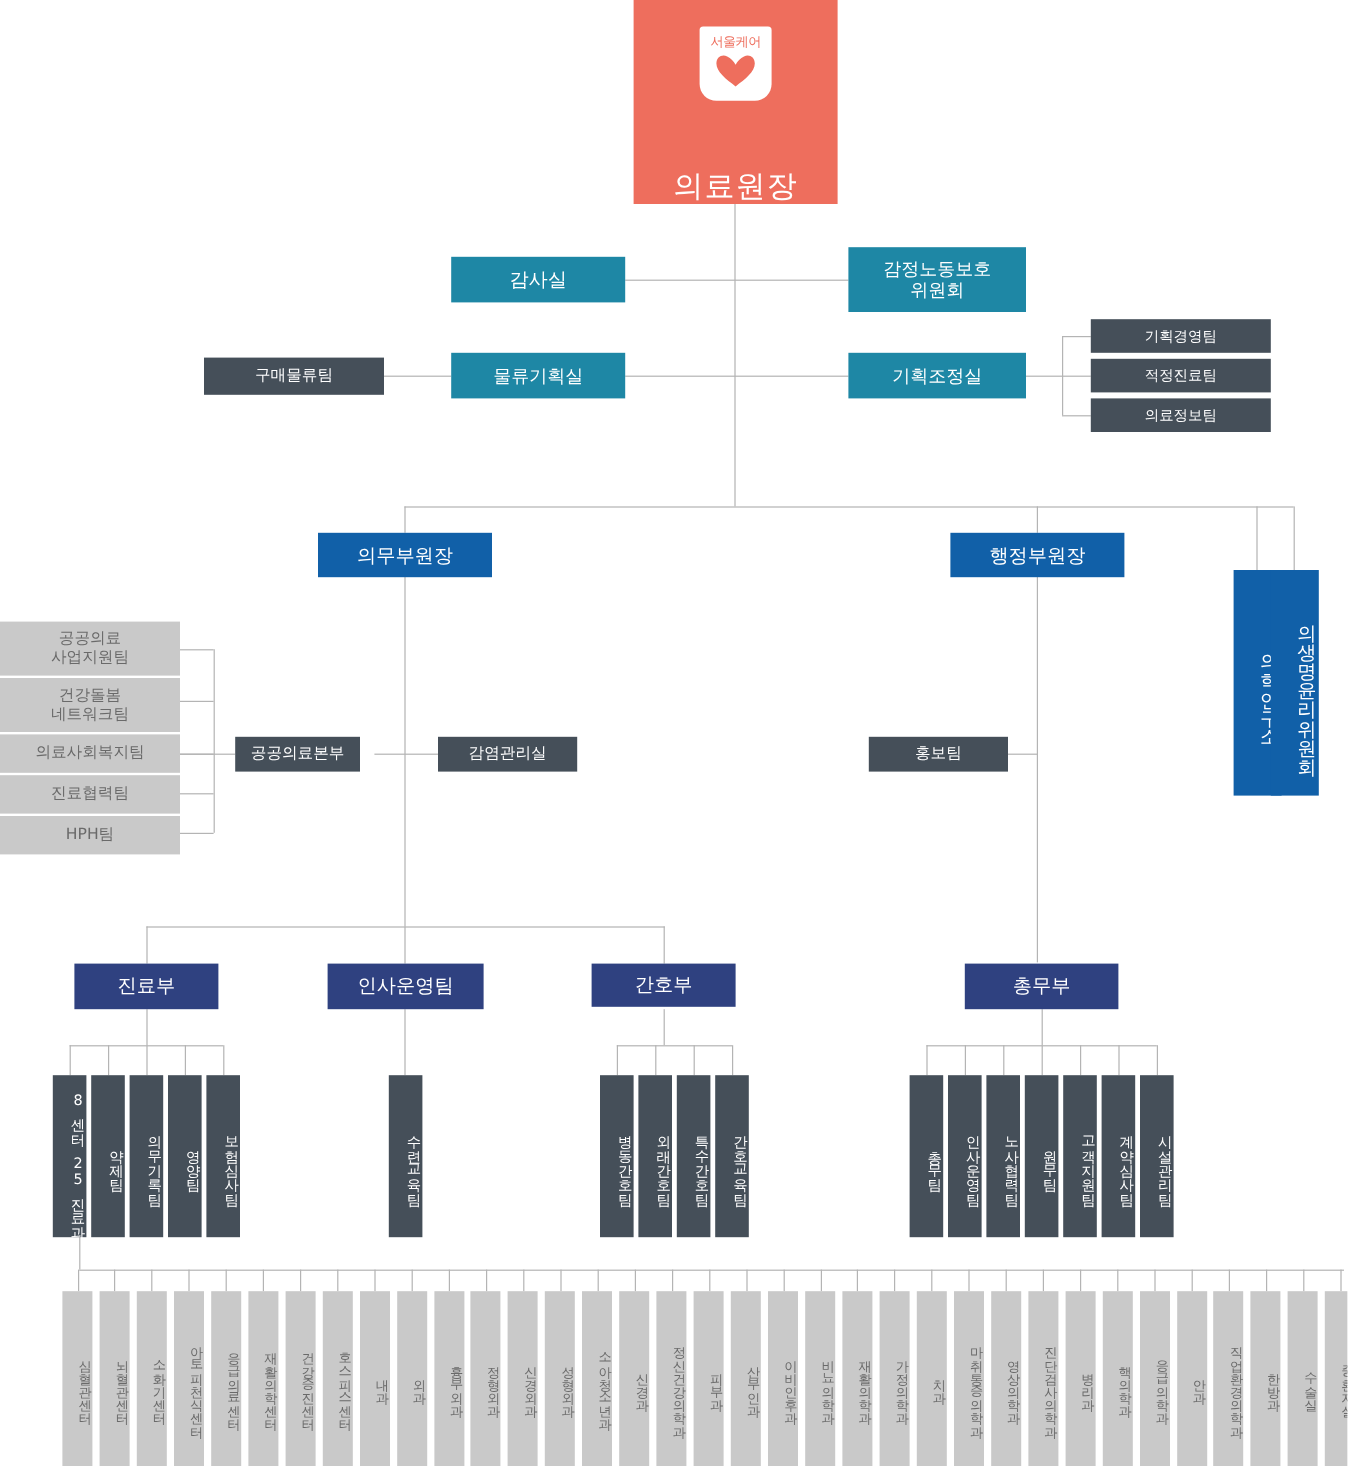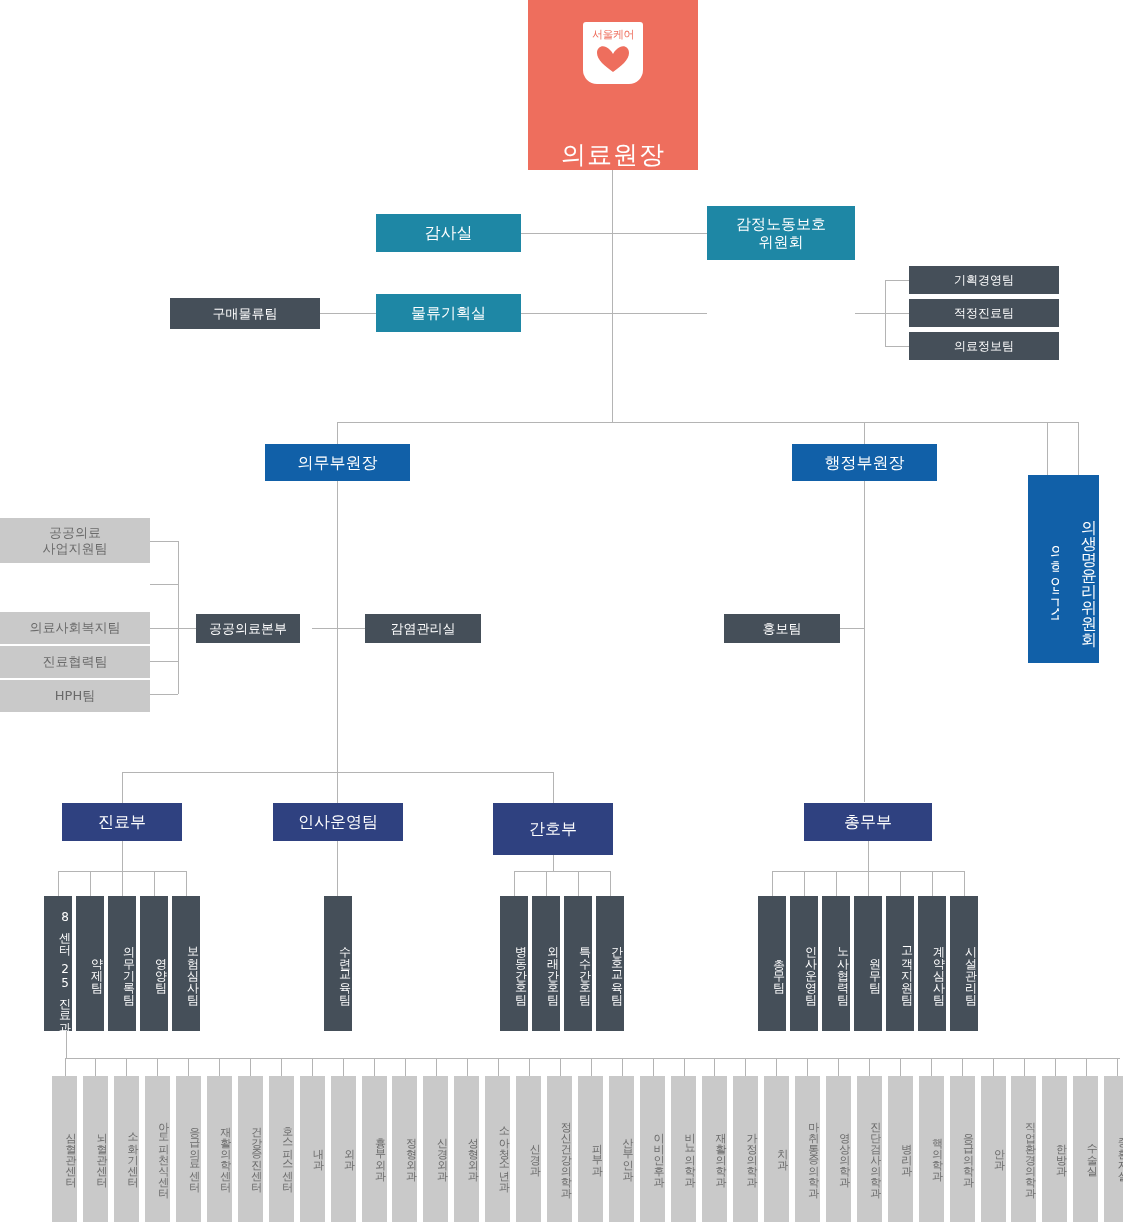--- a/index.html
+++ b/index.html
@@ -155,6 +155,9 @@
     <span>물류기획실</span>
   </div>
 
+  <div class="box c-teal" style="left:707px;top:294px;width:148px;height:38px;font-size:15px;">
+    <span>기획조정실</span>
+  </div>
 
   <div class="box c-dark" style="left:909px;top:266px;width:150px;height:28px;font-size:12px;">
     <span>기획경영팀</span>

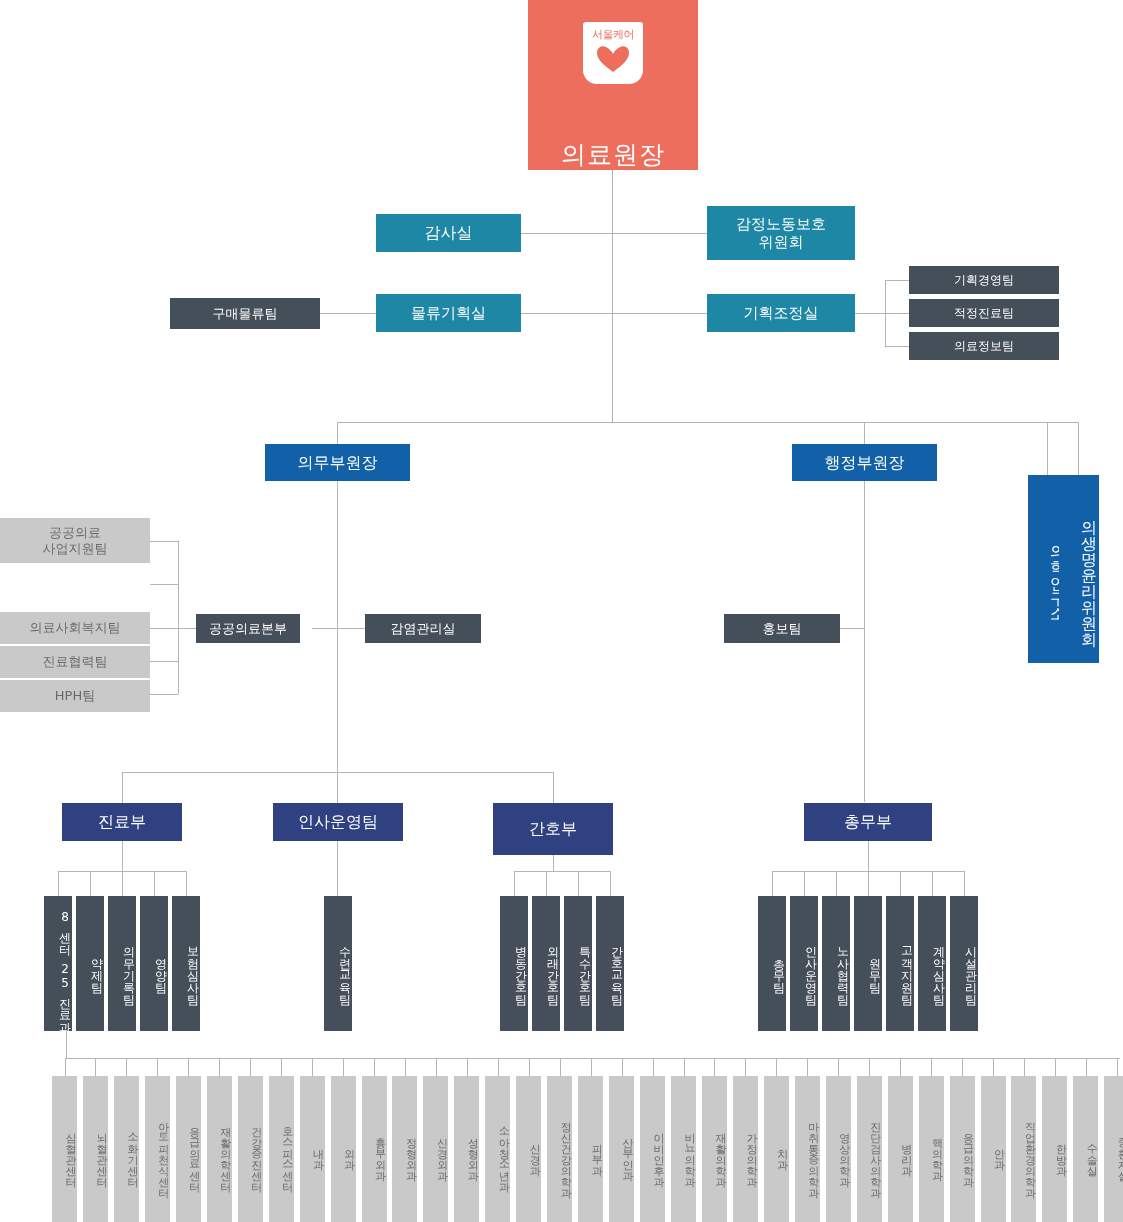--- a/index.html
+++ b/index.html
@@ -187,6 +187,10 @@
     <span>공공의료
 사업지원팀</span>
   </div>
+  <div class="box c-light" style="left:0px;top:565px;width:150px;height:45px;font-size:13px;white-space:pre-line;">
+    <span>건강돌봄
+네트워크팀</span>
+  </div>
   <div class="box c-light" style="left:0px;top:612px;width:150px;height:32px;font-size:13px;">
     <span>의료사회복지팀</span>
   </div>

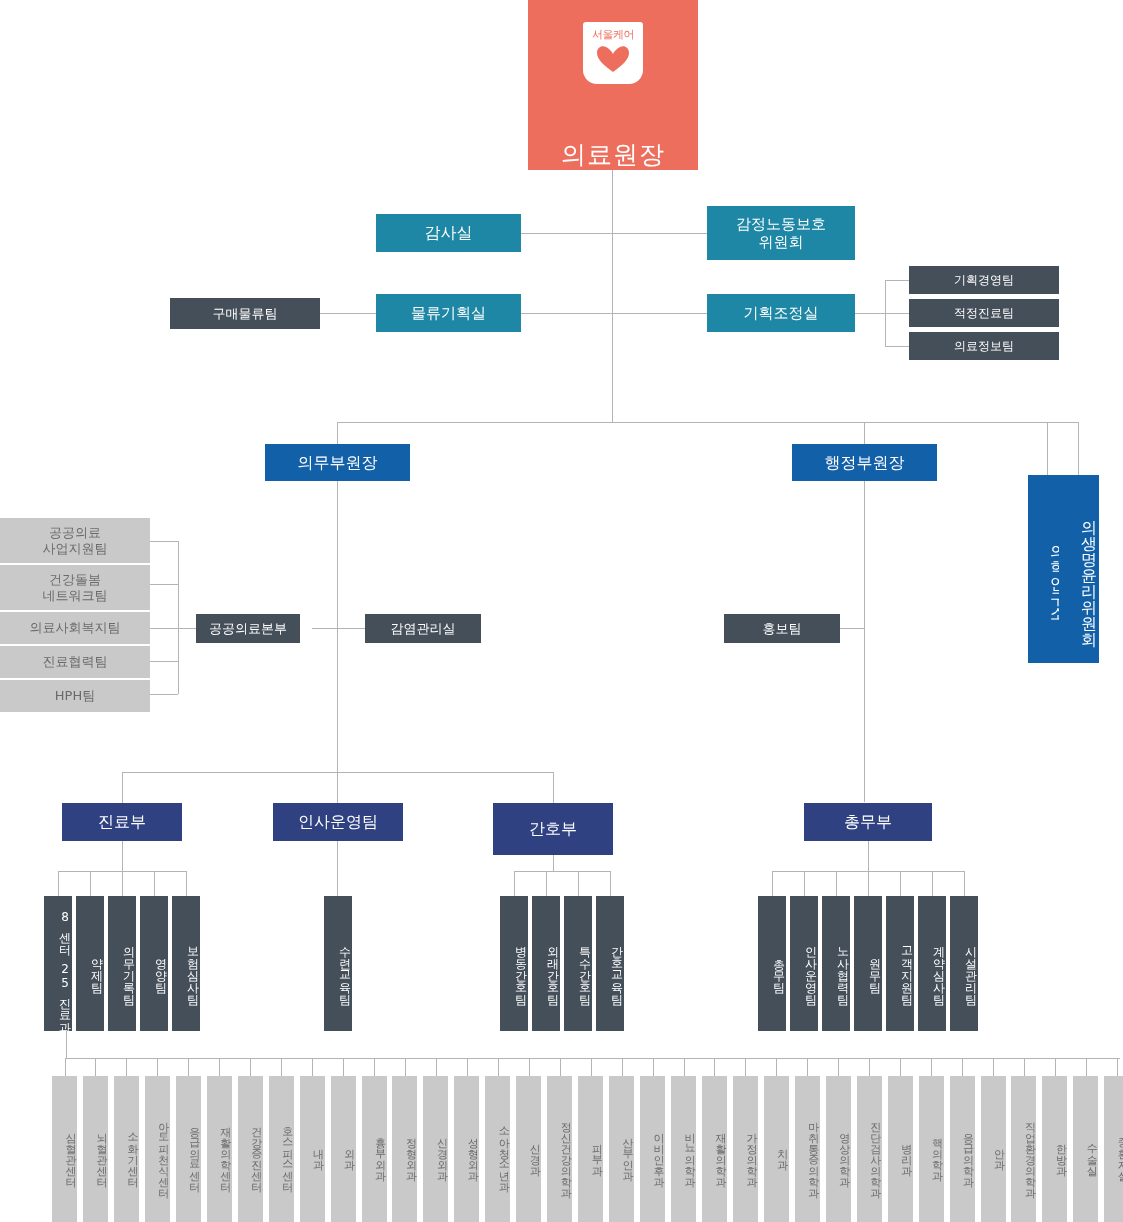--- a/index.html
+++ b/index.html
@@ -218,7 +218,7 @@
   <div class="box c-navy" style="left:273px;top:803px;width:130px;height:38px;font-size:16px;">
     <span>인사운영팀</span>
   </div>
-  <div class="box c-navy" style="left:493px;top:803px;width:120px;height:52px;font-size:16px;">
+  <div class="box c-navy" style="left:493px;top:803px;width:120px;height:36px;font-size:16px;">
     <span>간호부</span>
   </div>
   <div class="box c-navy" style="left:804px;top:803px;width:128px;height:38px;font-size:16px;">

